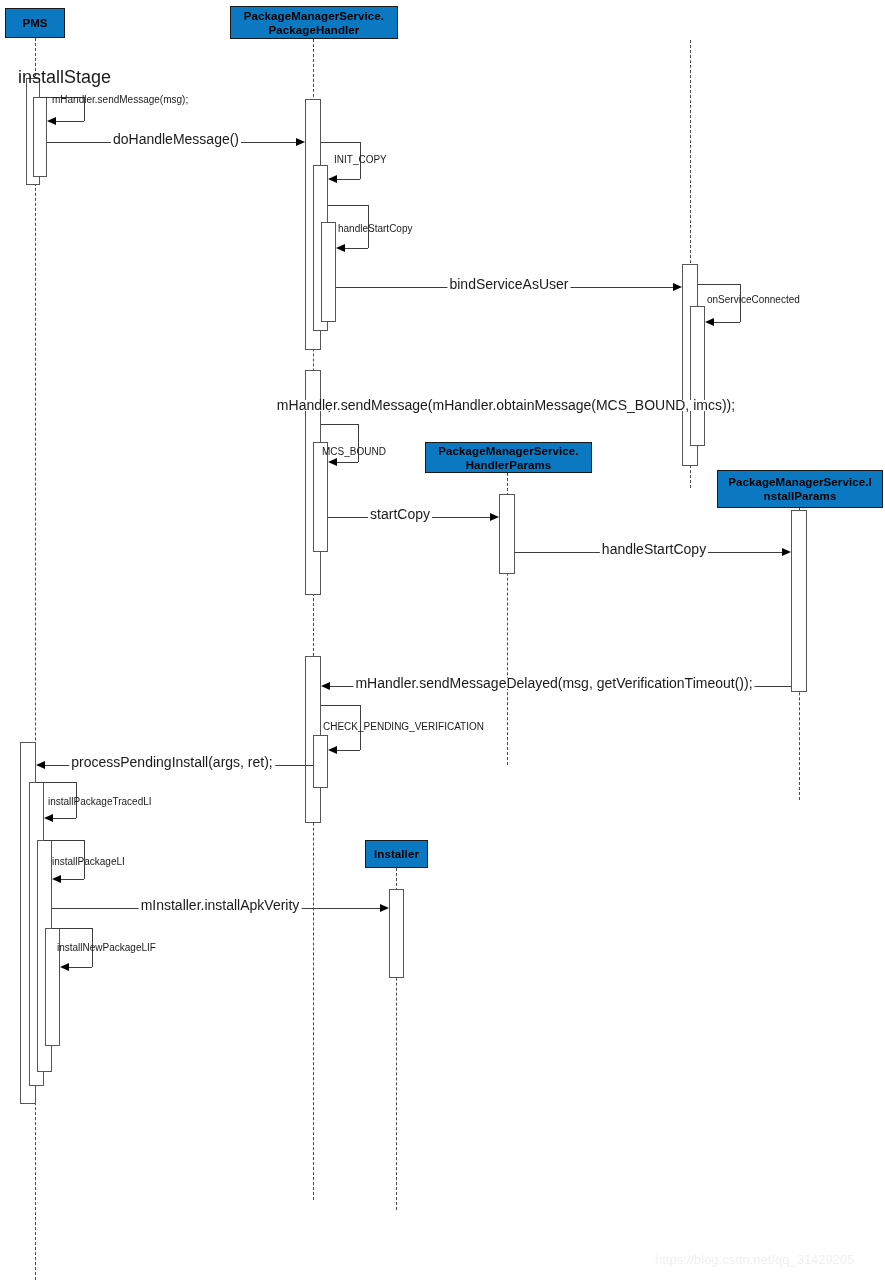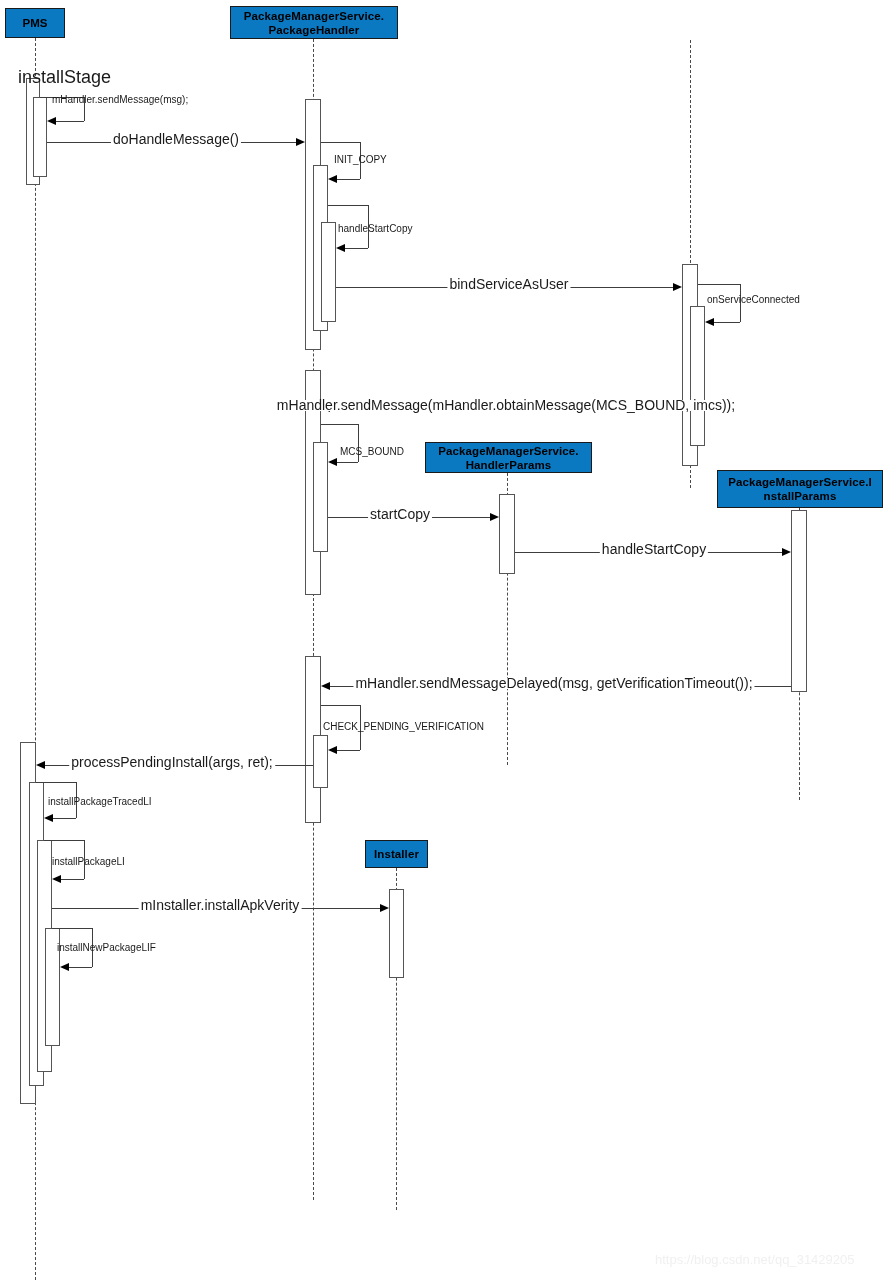--- a/index.html
+++ b/index.html
@@ -183,7 +183,7 @@
     <div class="msg-vert" style="left: 358px; top: 424px; height: 38px; border-left-color: rgb(61, 61, 61);"></div>
     <div class="msg-line" style="left: 334px; top: 462px; width: 24px; border-top-color: rgb(61, 61, 61);"></div>
     <div class="arrow-left" style="left: 328px; top: 457.5px;"></div>
-    <div class="self-label" style="left: 340px; top: 446px; color: rgb(26, 26, 26);">MCS_BOUND</div>
+    <div class="self-label" style="left: 322px; top: 446px; color: rgb(26, 26, 26);">MCS_BOUND</div>
     <div></div>
     <div class="msg-line" style="left: 328px; top: 517px; width: 164px; border-top-color: rgb(61, 61, 61);"></div>
     <div class="arrow-right" style="left: 490px; top: 512.5px;"></div>

